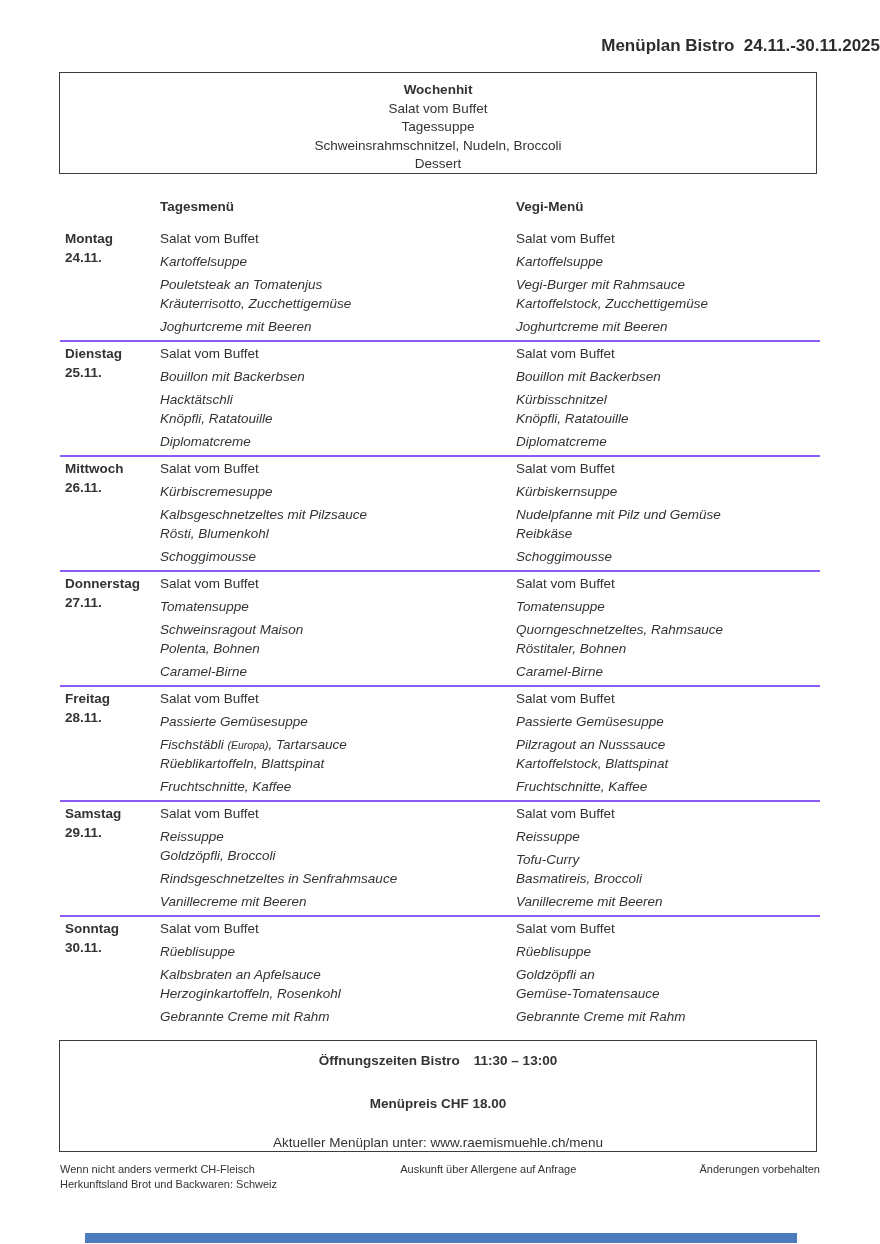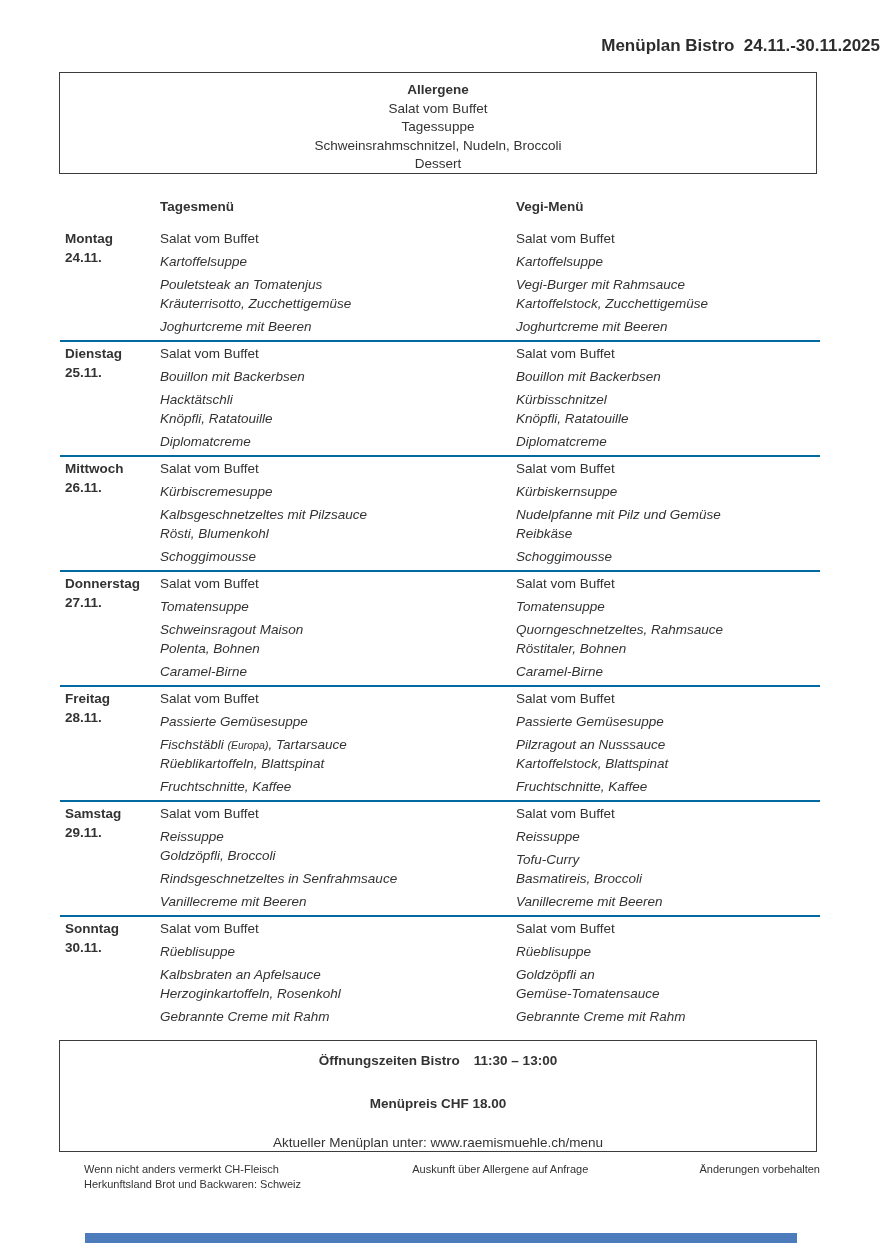--- a/index.html
+++ b/index.html
@@ -58,7 +58,7 @@
   <div class="title">Menüplan Bistro  24.11.-30.11.2025</div>
 
   <div class="box wochenhit-box">
-    <p class="wline wtitle">Allergene</p>
+    <p class="wline wtitle">Wochenhit</p>
     <p class="wline">Salat vom Buffet</p>
     <p class="wline">Tagessuppe</p>
     <p class="wline">Schweinsrahmschnitzel, Nudeln, Broccoli</p>

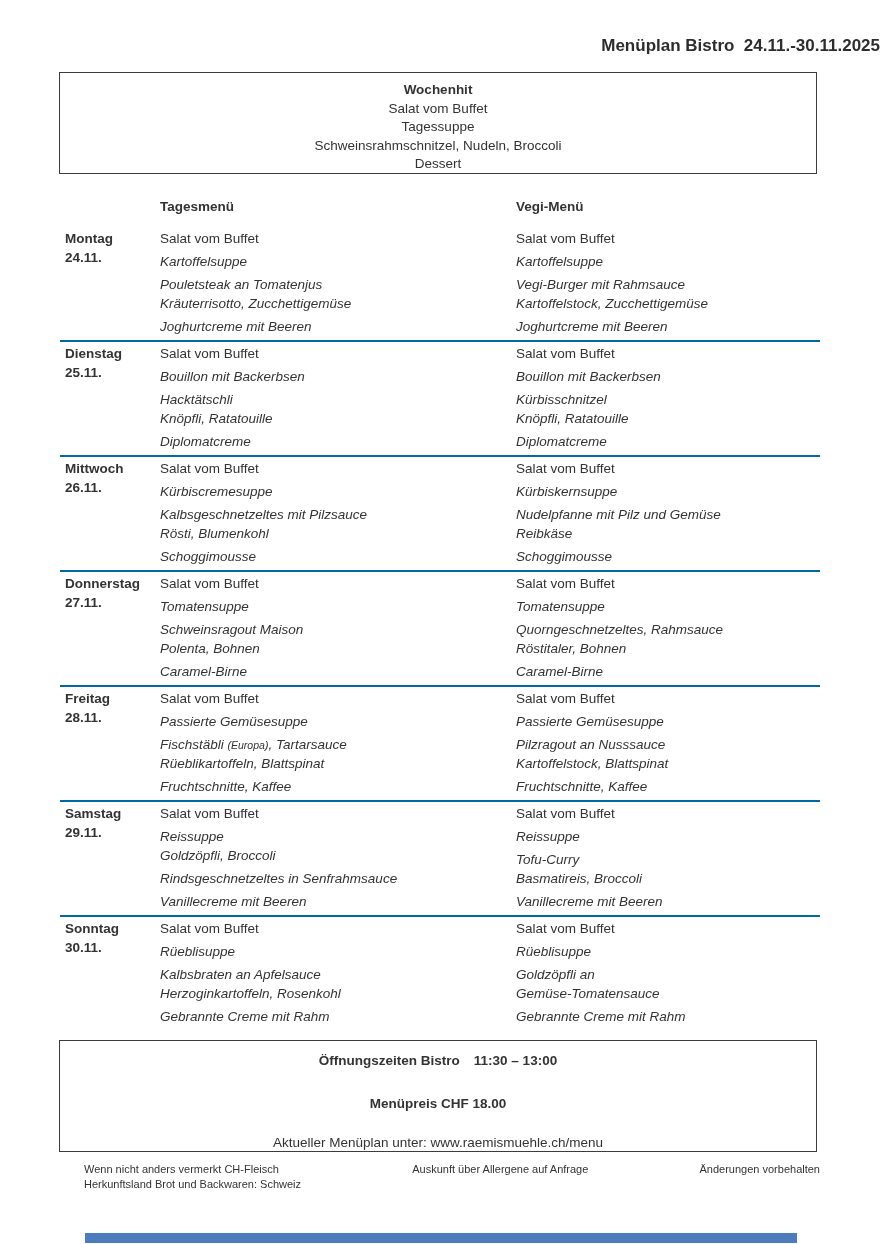--- a/index.html
+++ b/index.html
@@ -24,7 +24,7 @@
   .col-day { width:100px; box-sizing:border-box; padding-left:5px; }
   .col-t { width:356px; }
   .col-v { width:304px; }
-  .day-row { display:flex; padding:5px 0 6px 0; border-bottom:2px solid #0369a1; }
+  .day-row { display:flex; padding:5px 0 6px 0; border-bottom:2px solid #8b5cf6; }
   .day-row.last { border-bottom:none; }
   .day-col { width:100px; box-sizing:border-box; padding-left:5px; font-weight:bold; font-size:13.5px; }
   .day-name, .day-date { line-height:14px; }

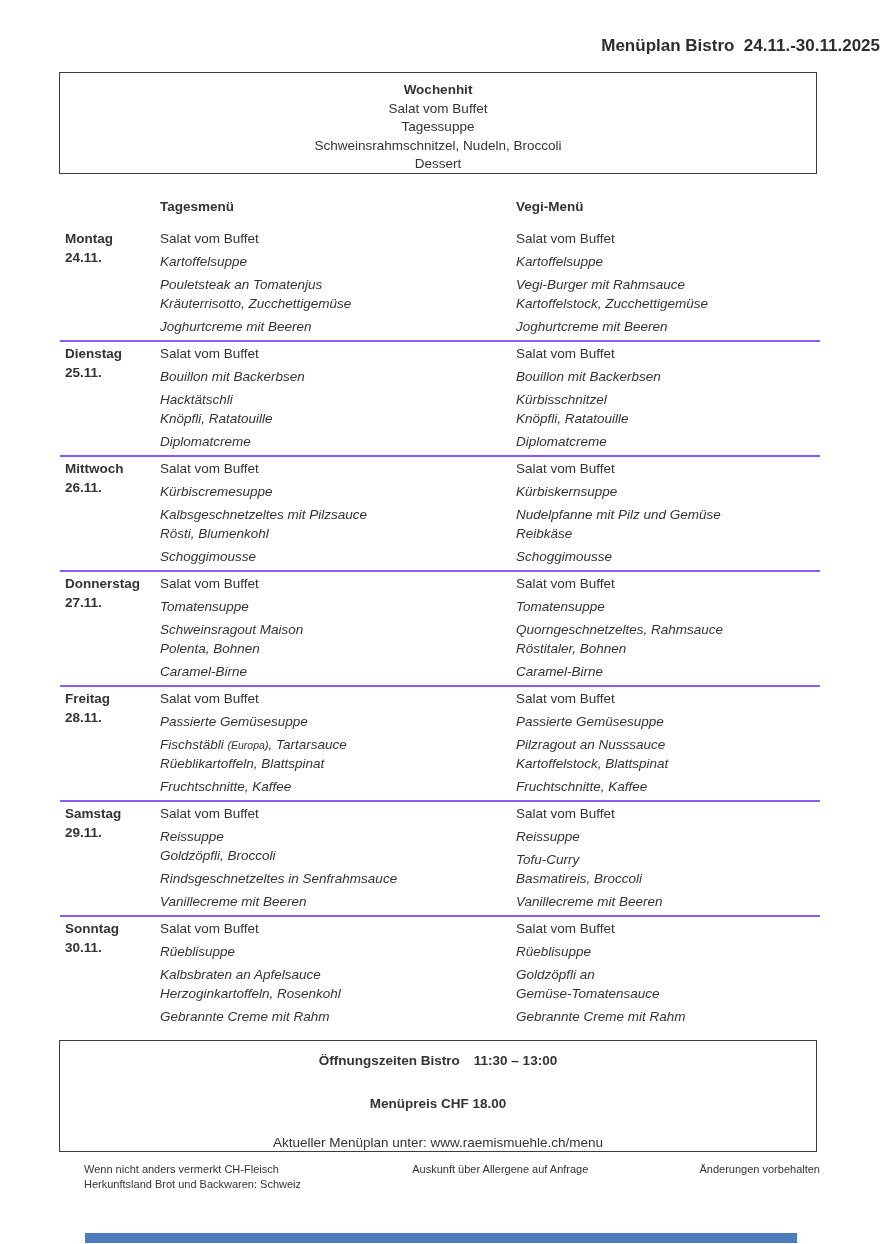--- a/index.html
+++ b/index.html
@@ -44,7 +44,7 @@
     position:absolute; top:1162px; left:60px; width:760px; display:flex;
     justify-content:space-between; font-size:11px; line-height:15px; color:#333333;
   }
-  .footer .f-left { text-align:left;margin-left:24px; }
+  .footer .f-left { text-align:left; }
   .footer .f-center { text-align:center; }
   .footer .f-right { text-align:right; }
 

